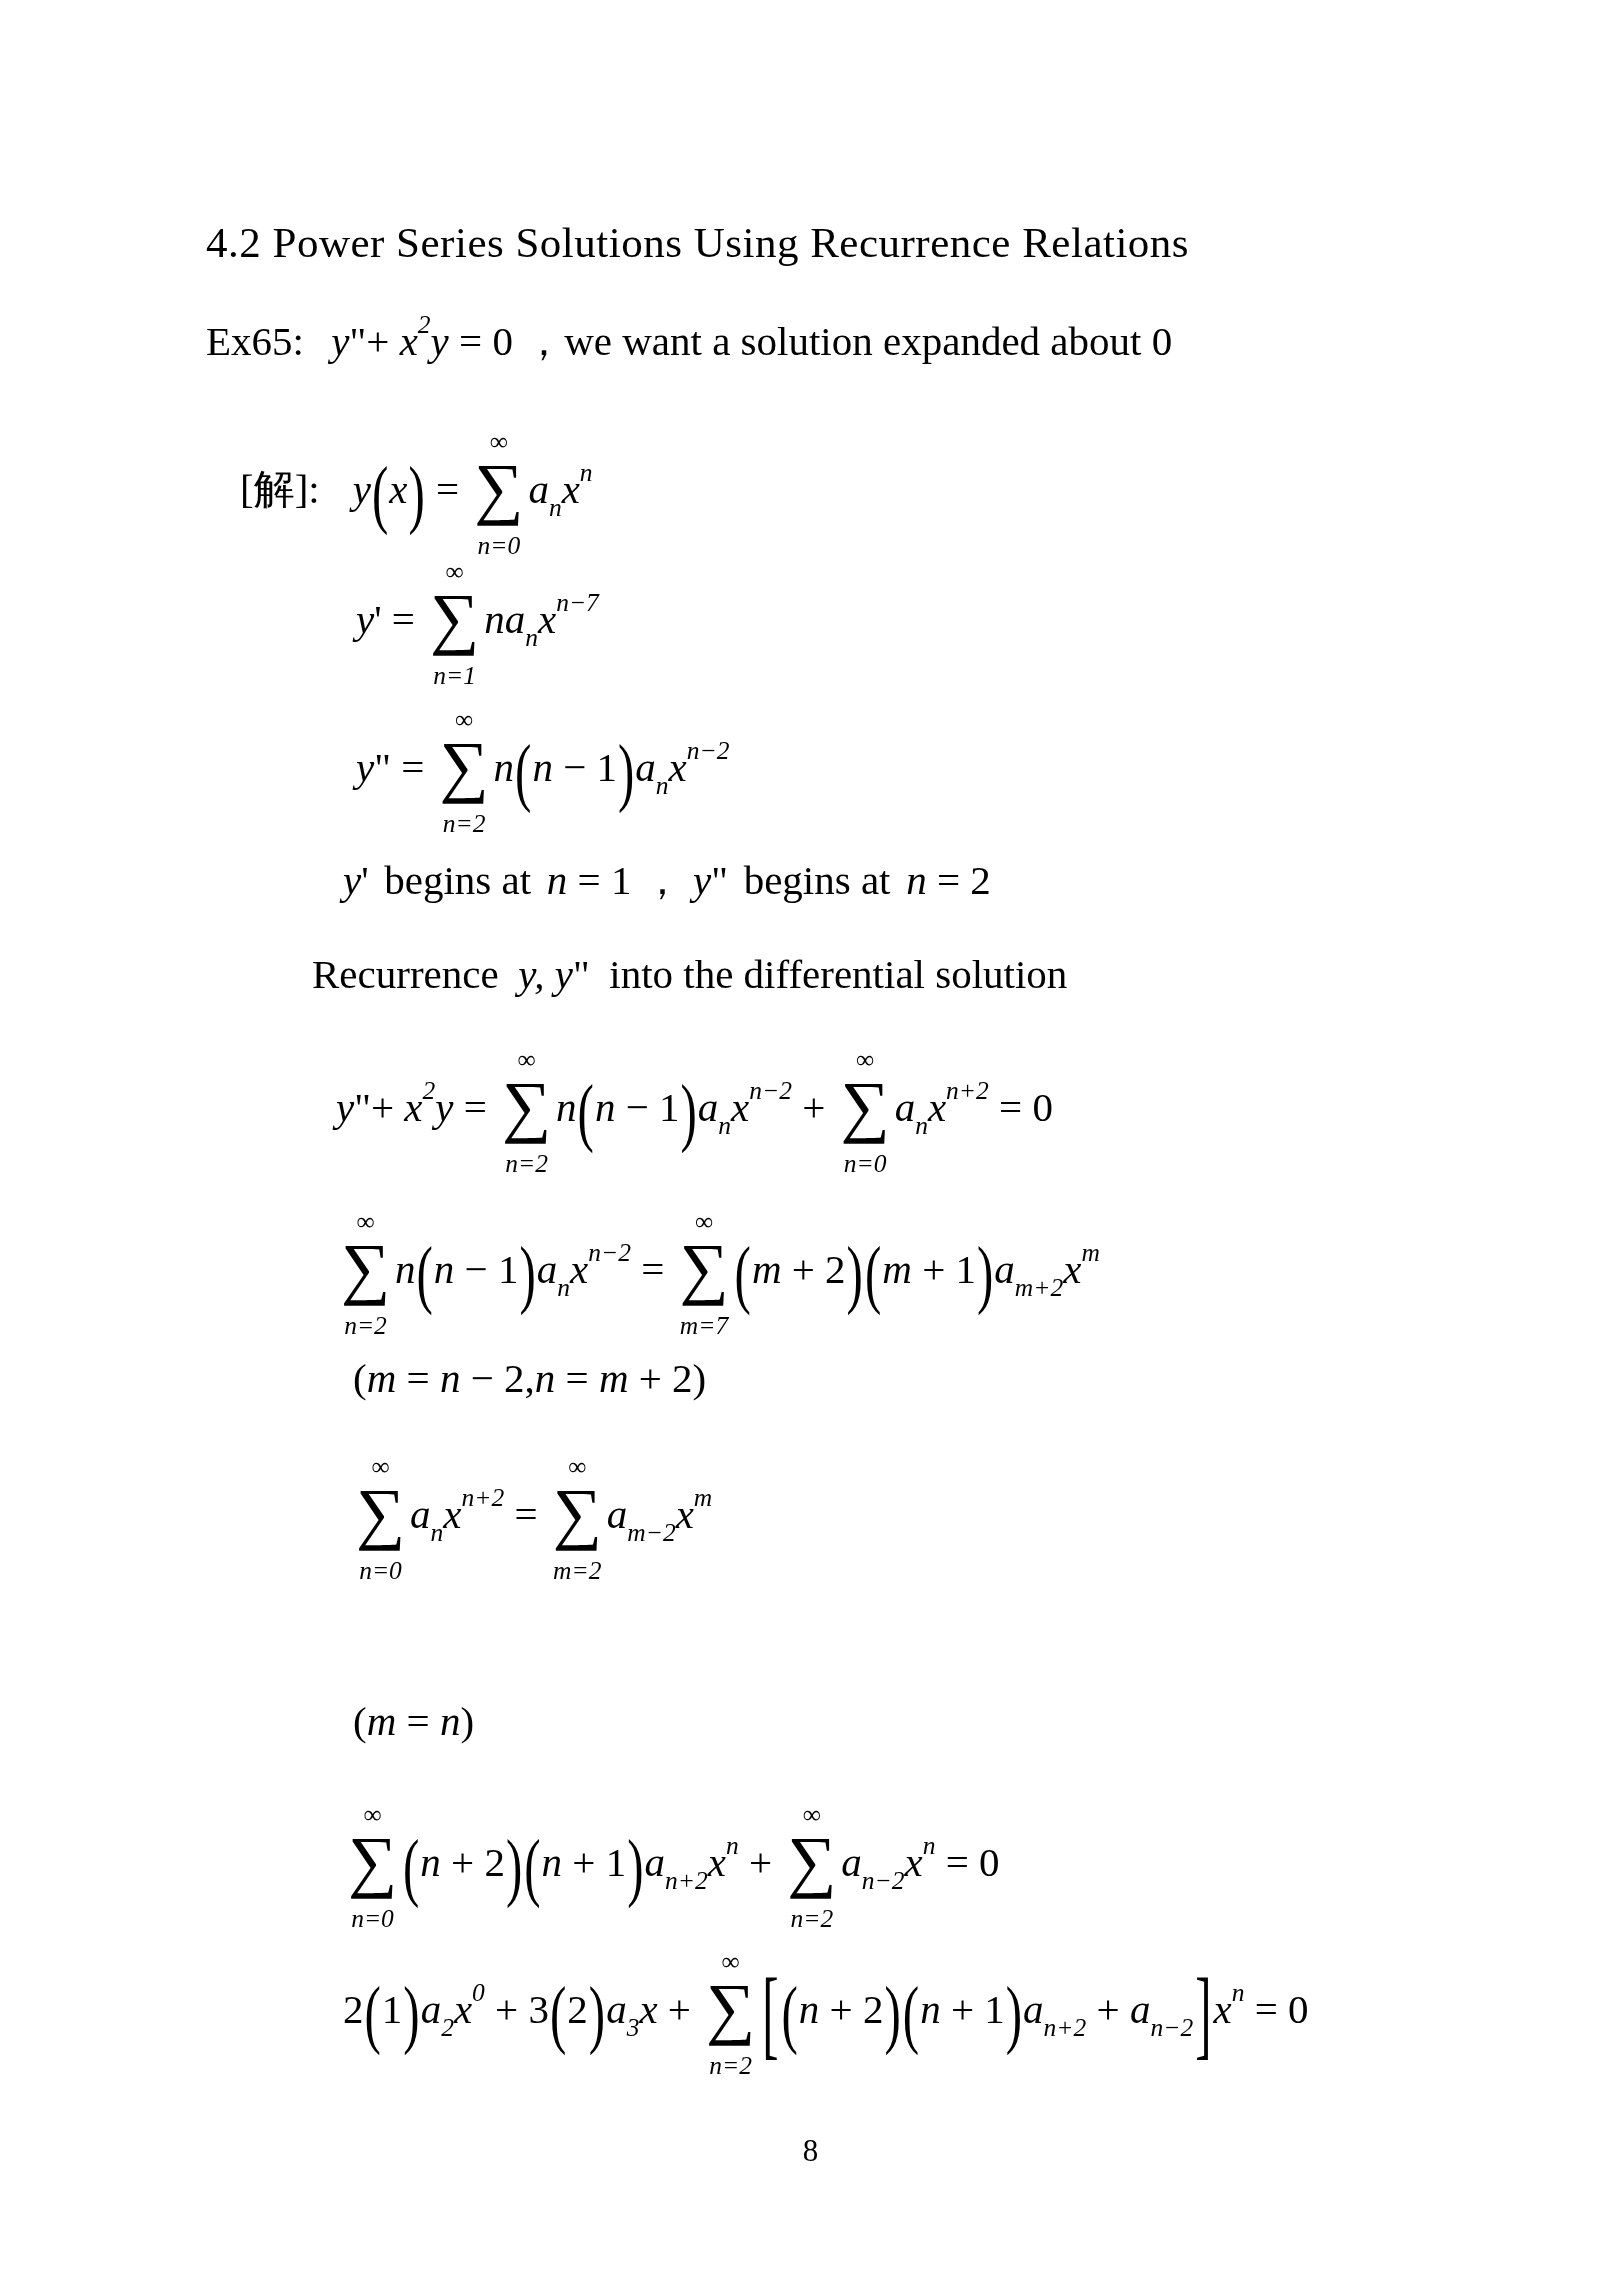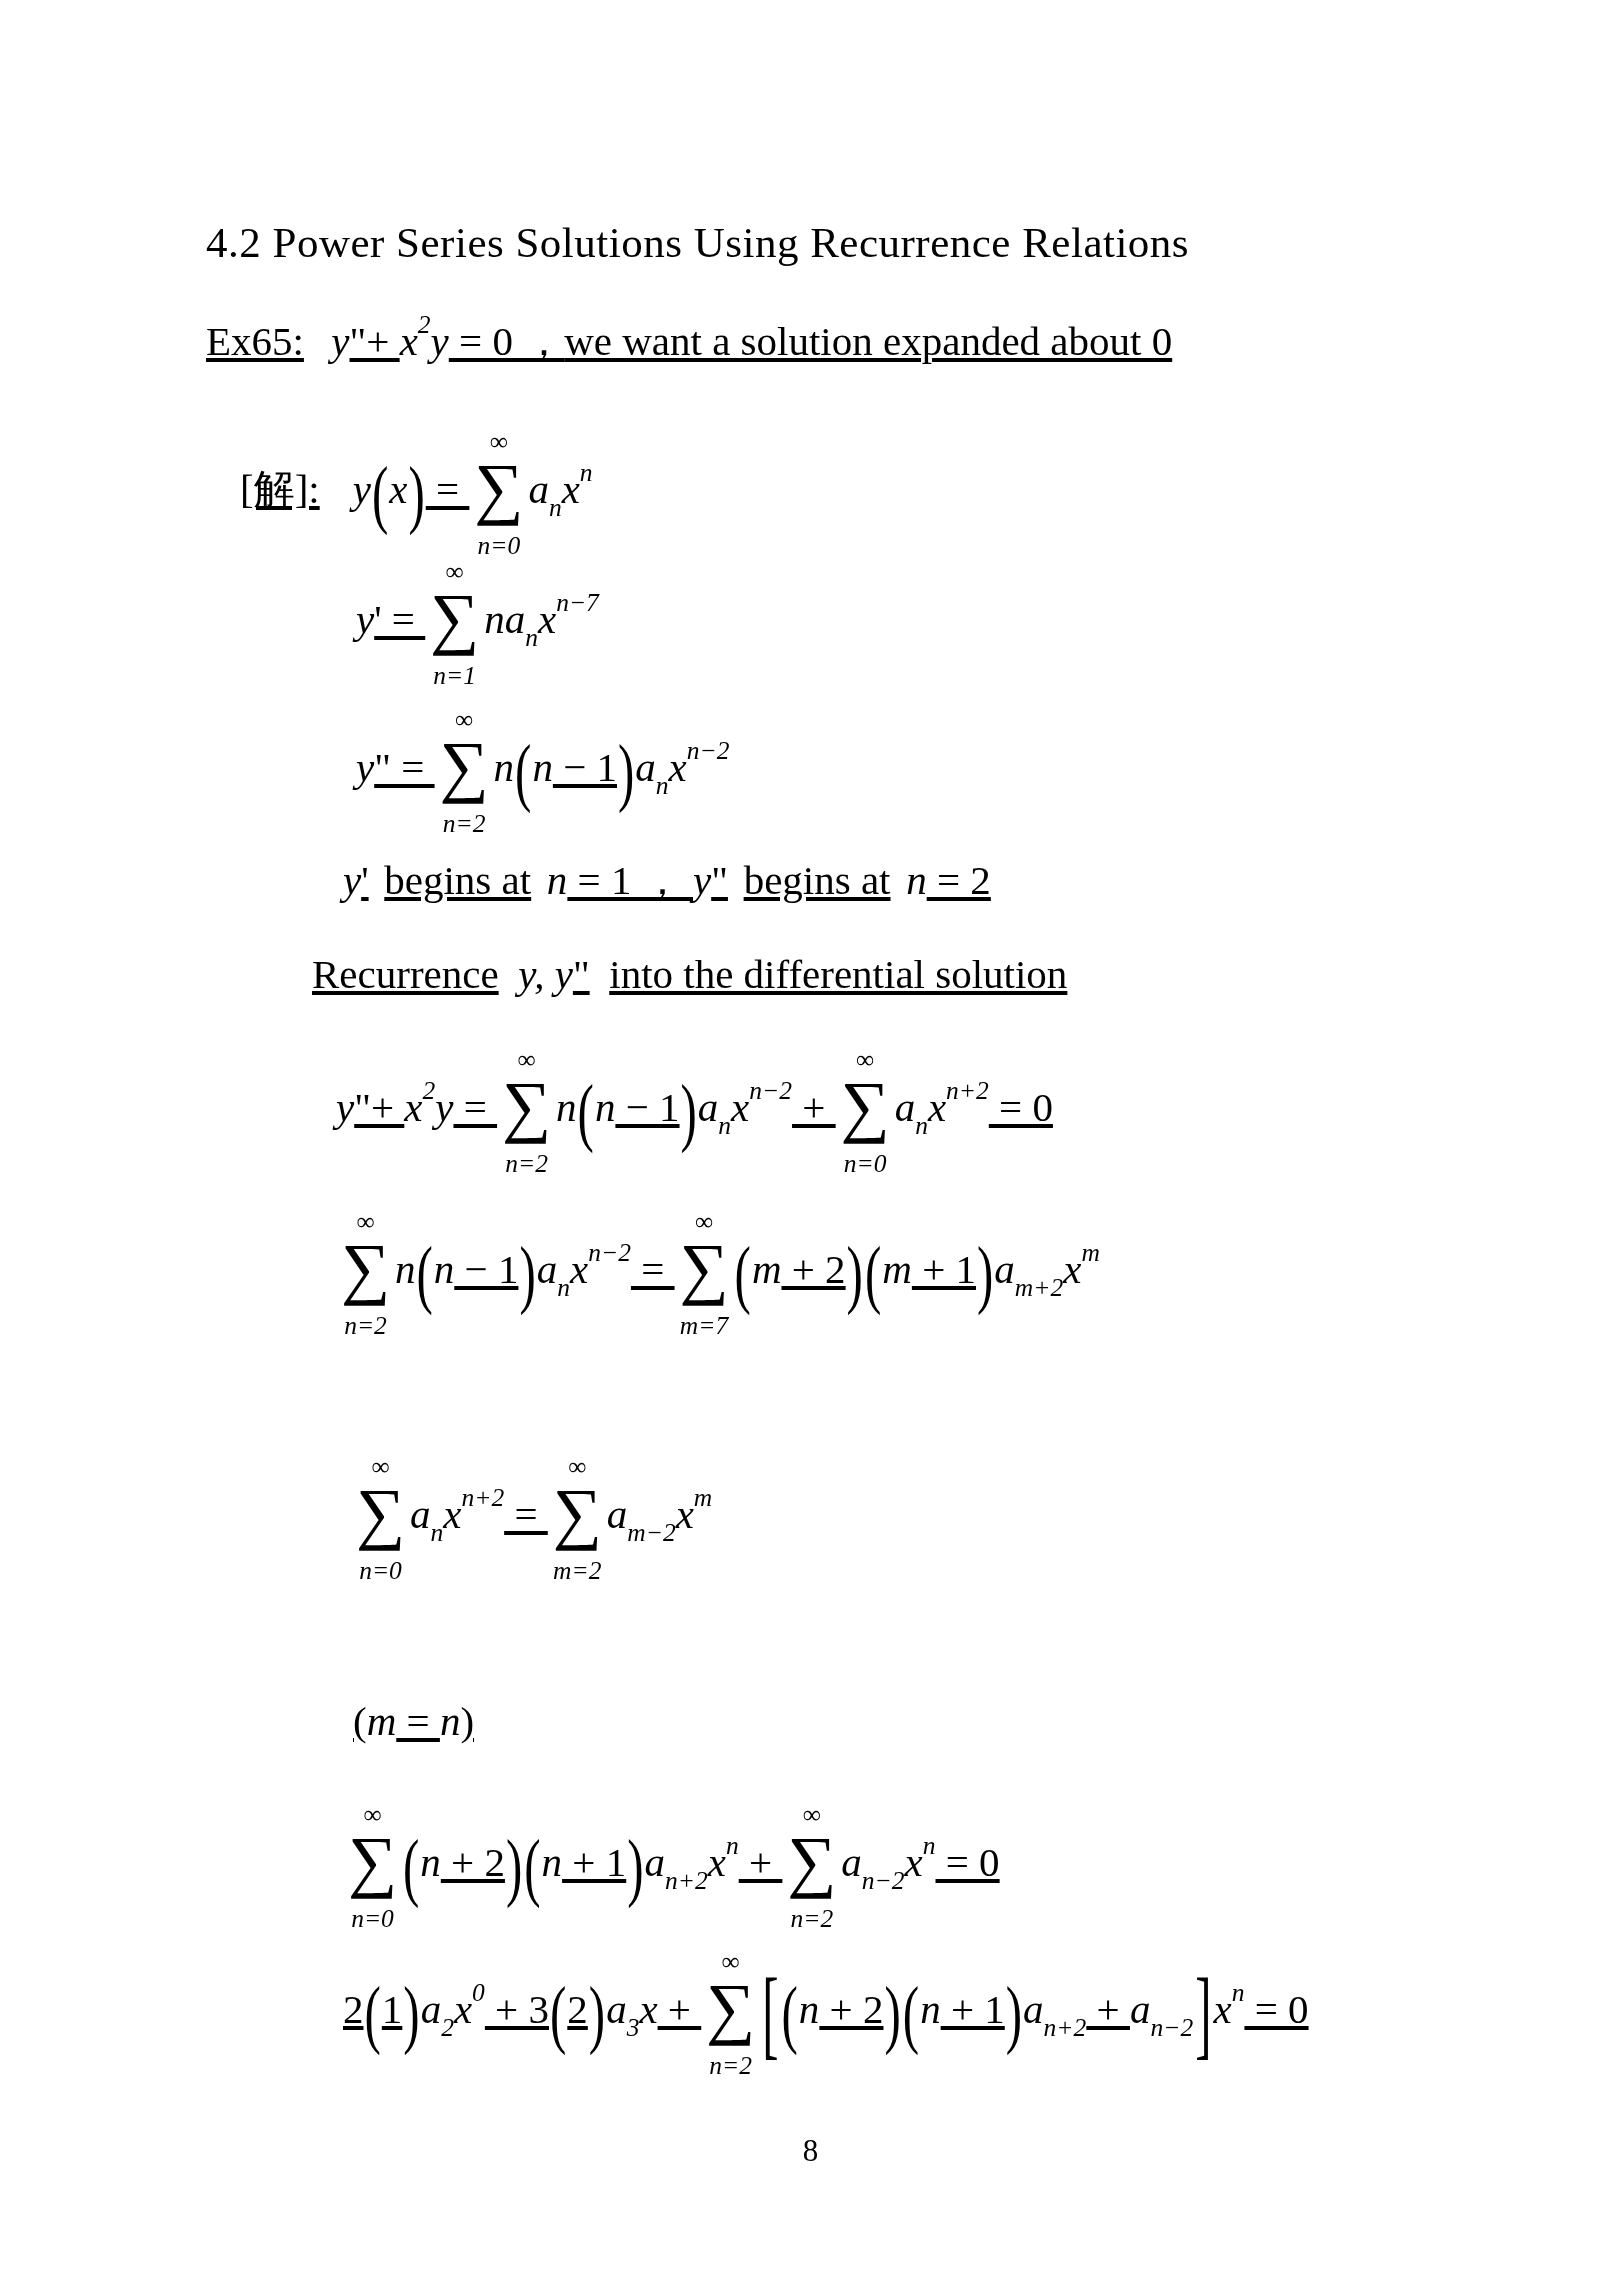--- a/index.html
+++ b/index.html
@@ -26,7 +26,7 @@
     font-size:41px;
     line-height:1.25;
   }
-  .tok-r{font-style:normal;text-decoration:underline;}
+  .tok-r{font-style:normal;}
   .tok-i{font-style:italic;}
   .tok-sp{display:inline-block;}
   .tok-p{

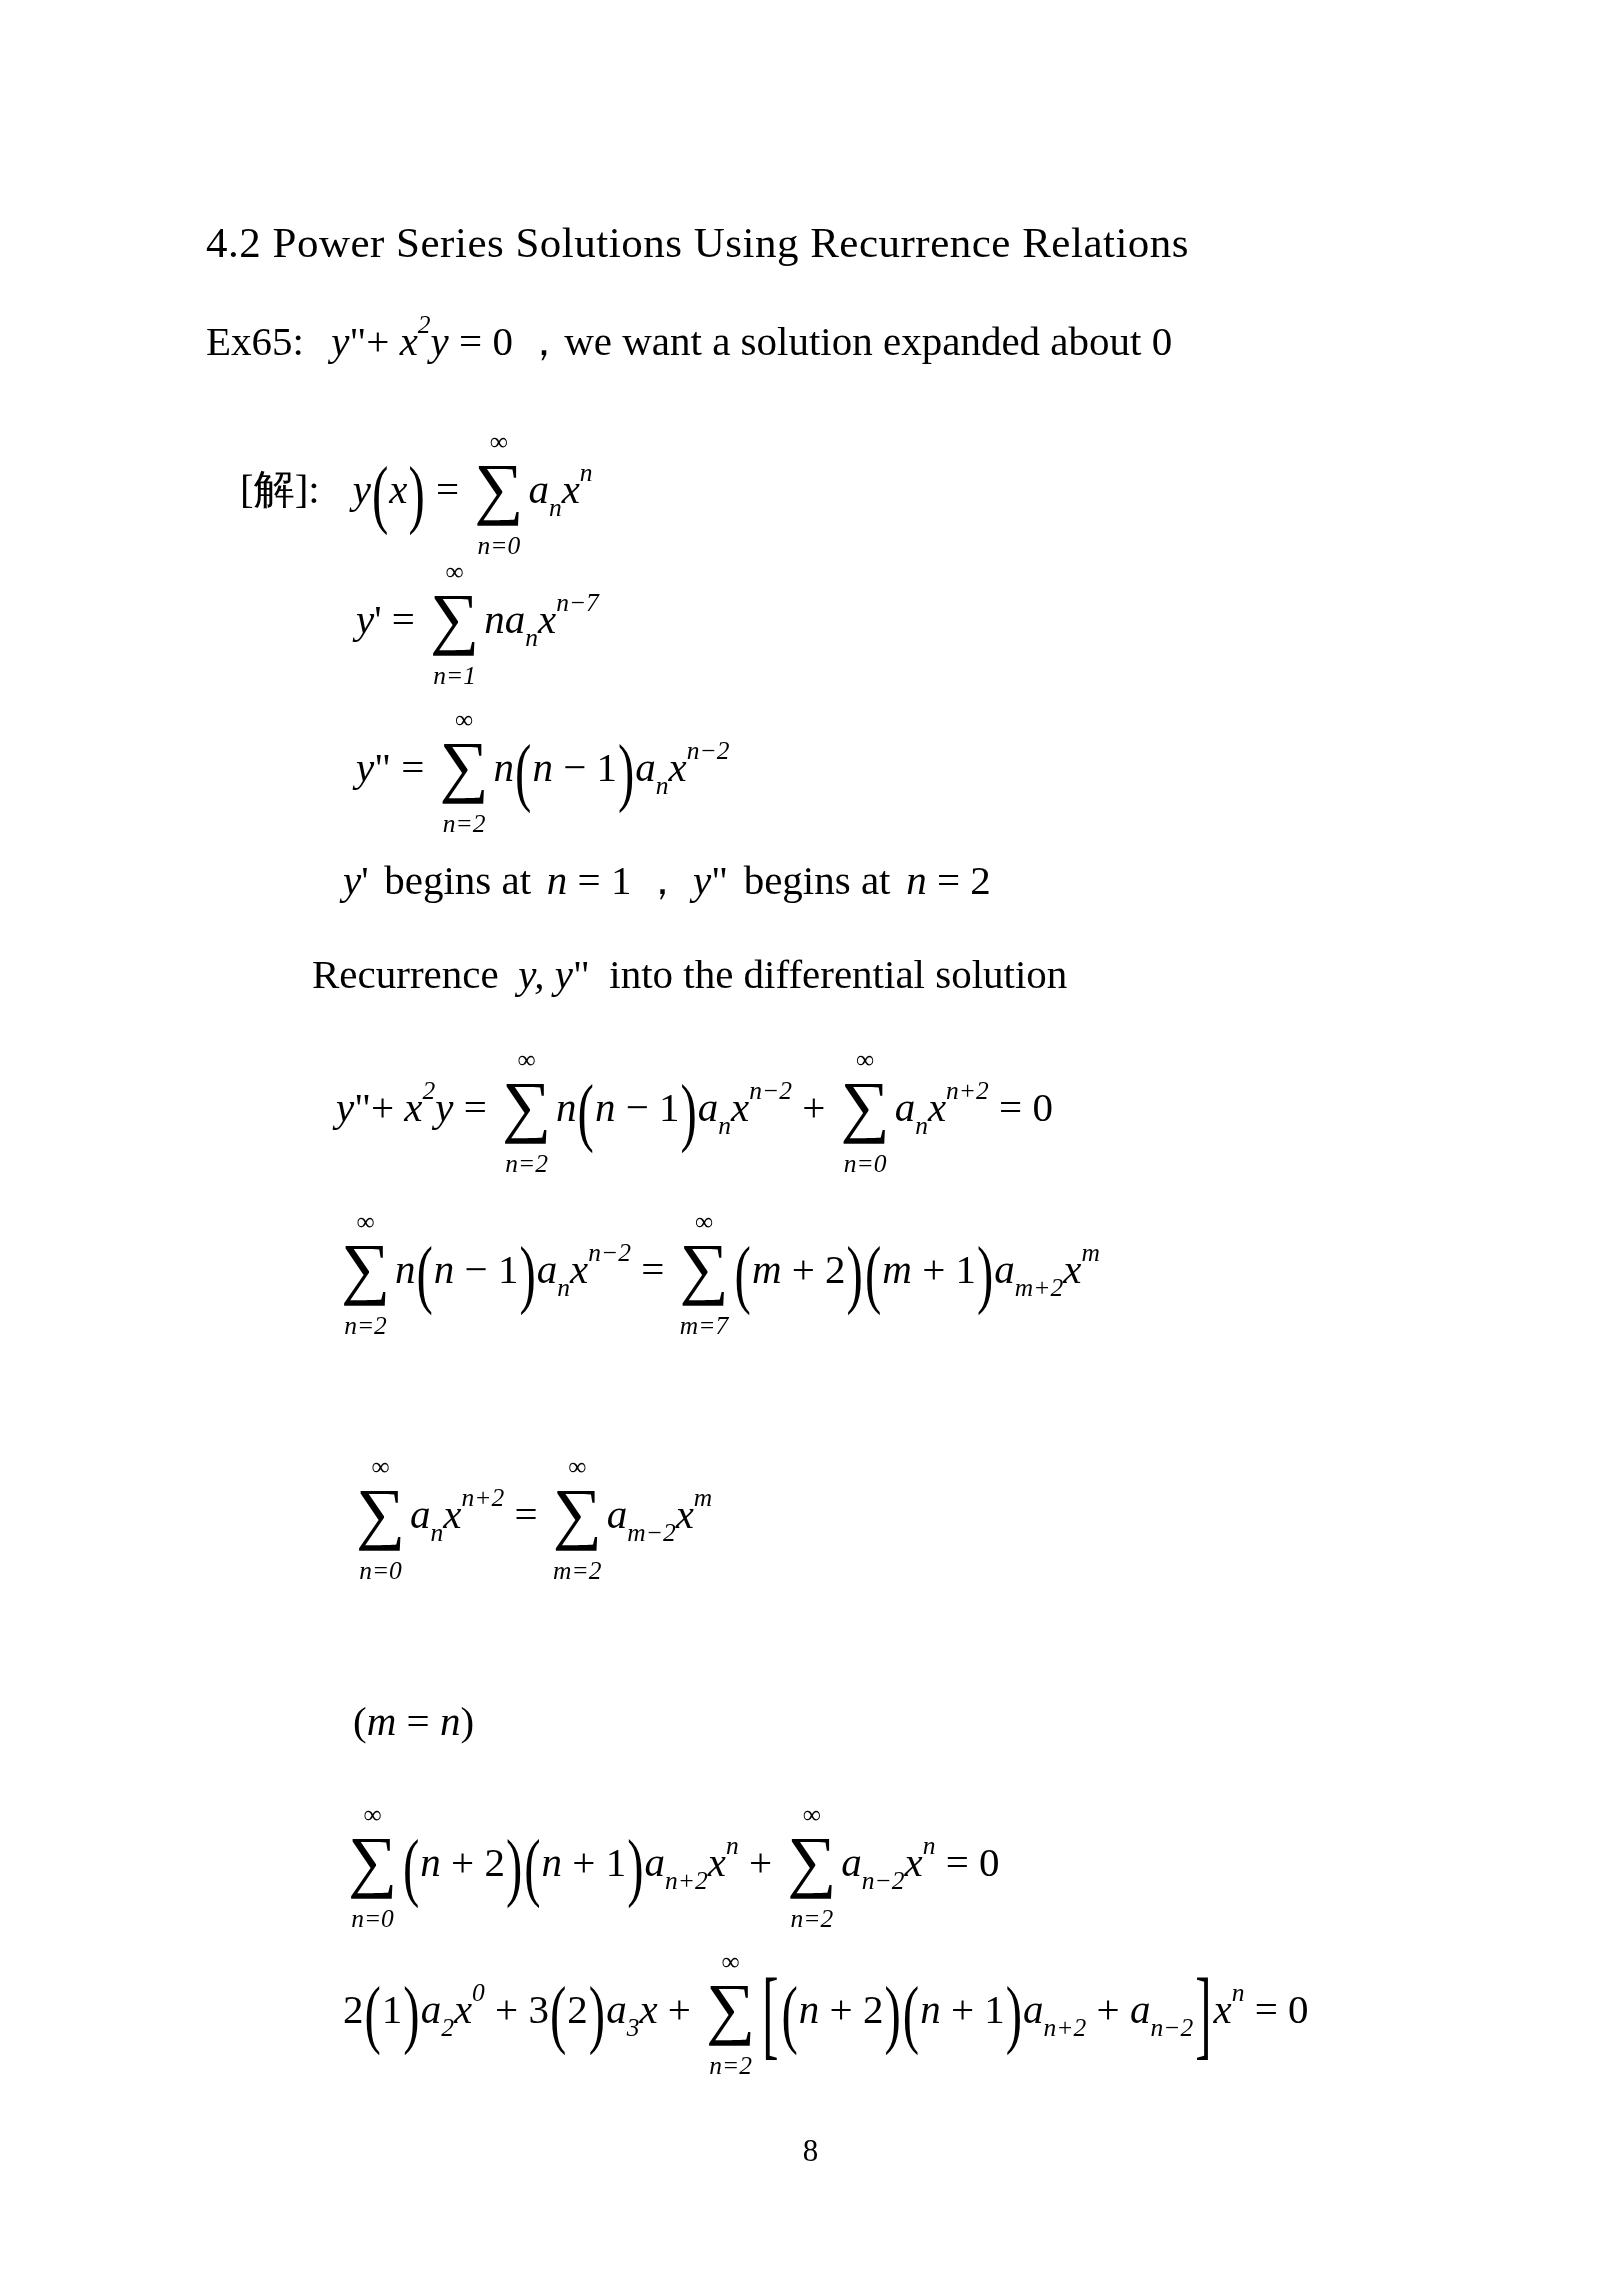--- a/index.html
+++ b/index.html
@@ -142,6 +142,7 @@
         <span class="sum-lo">m=7</span>
       </span><span class="tok-p">(</span><span class="tok-i">m</span><span class="tok-r"> + 2</span><span class="tok-p">)</span><span class="tok-p">(</span><span class="tok-i">m</span><span class="tok-r"> + 1</span><span class="tok-p">)</span><span class="tok-vs"><span class="vs-base">a</span><span class="vs-sub">m+2</span></span><span class="tok-vs"><span class="vs-base">x</span><span class="vs-sup">m</span></span></div>
 
+  <div class="fline" style="left:353px; top:1353px;"><span class="tok-r">(</span><span class="tok-i">m</span><span class="tok-r"> = </span><span class="tok-i">n</span><span class="tok-r"> − 2,</span><span class="tok-i">n</span><span class="tok-r"> = </span><span class="tok-i">m</span><span class="tok-r"> + 2)</span></div>
 
   <div class="fline" style="left:351px; top:1454px;"><span class="tok-sum">
         <span class="sum-hi">∞</span>

